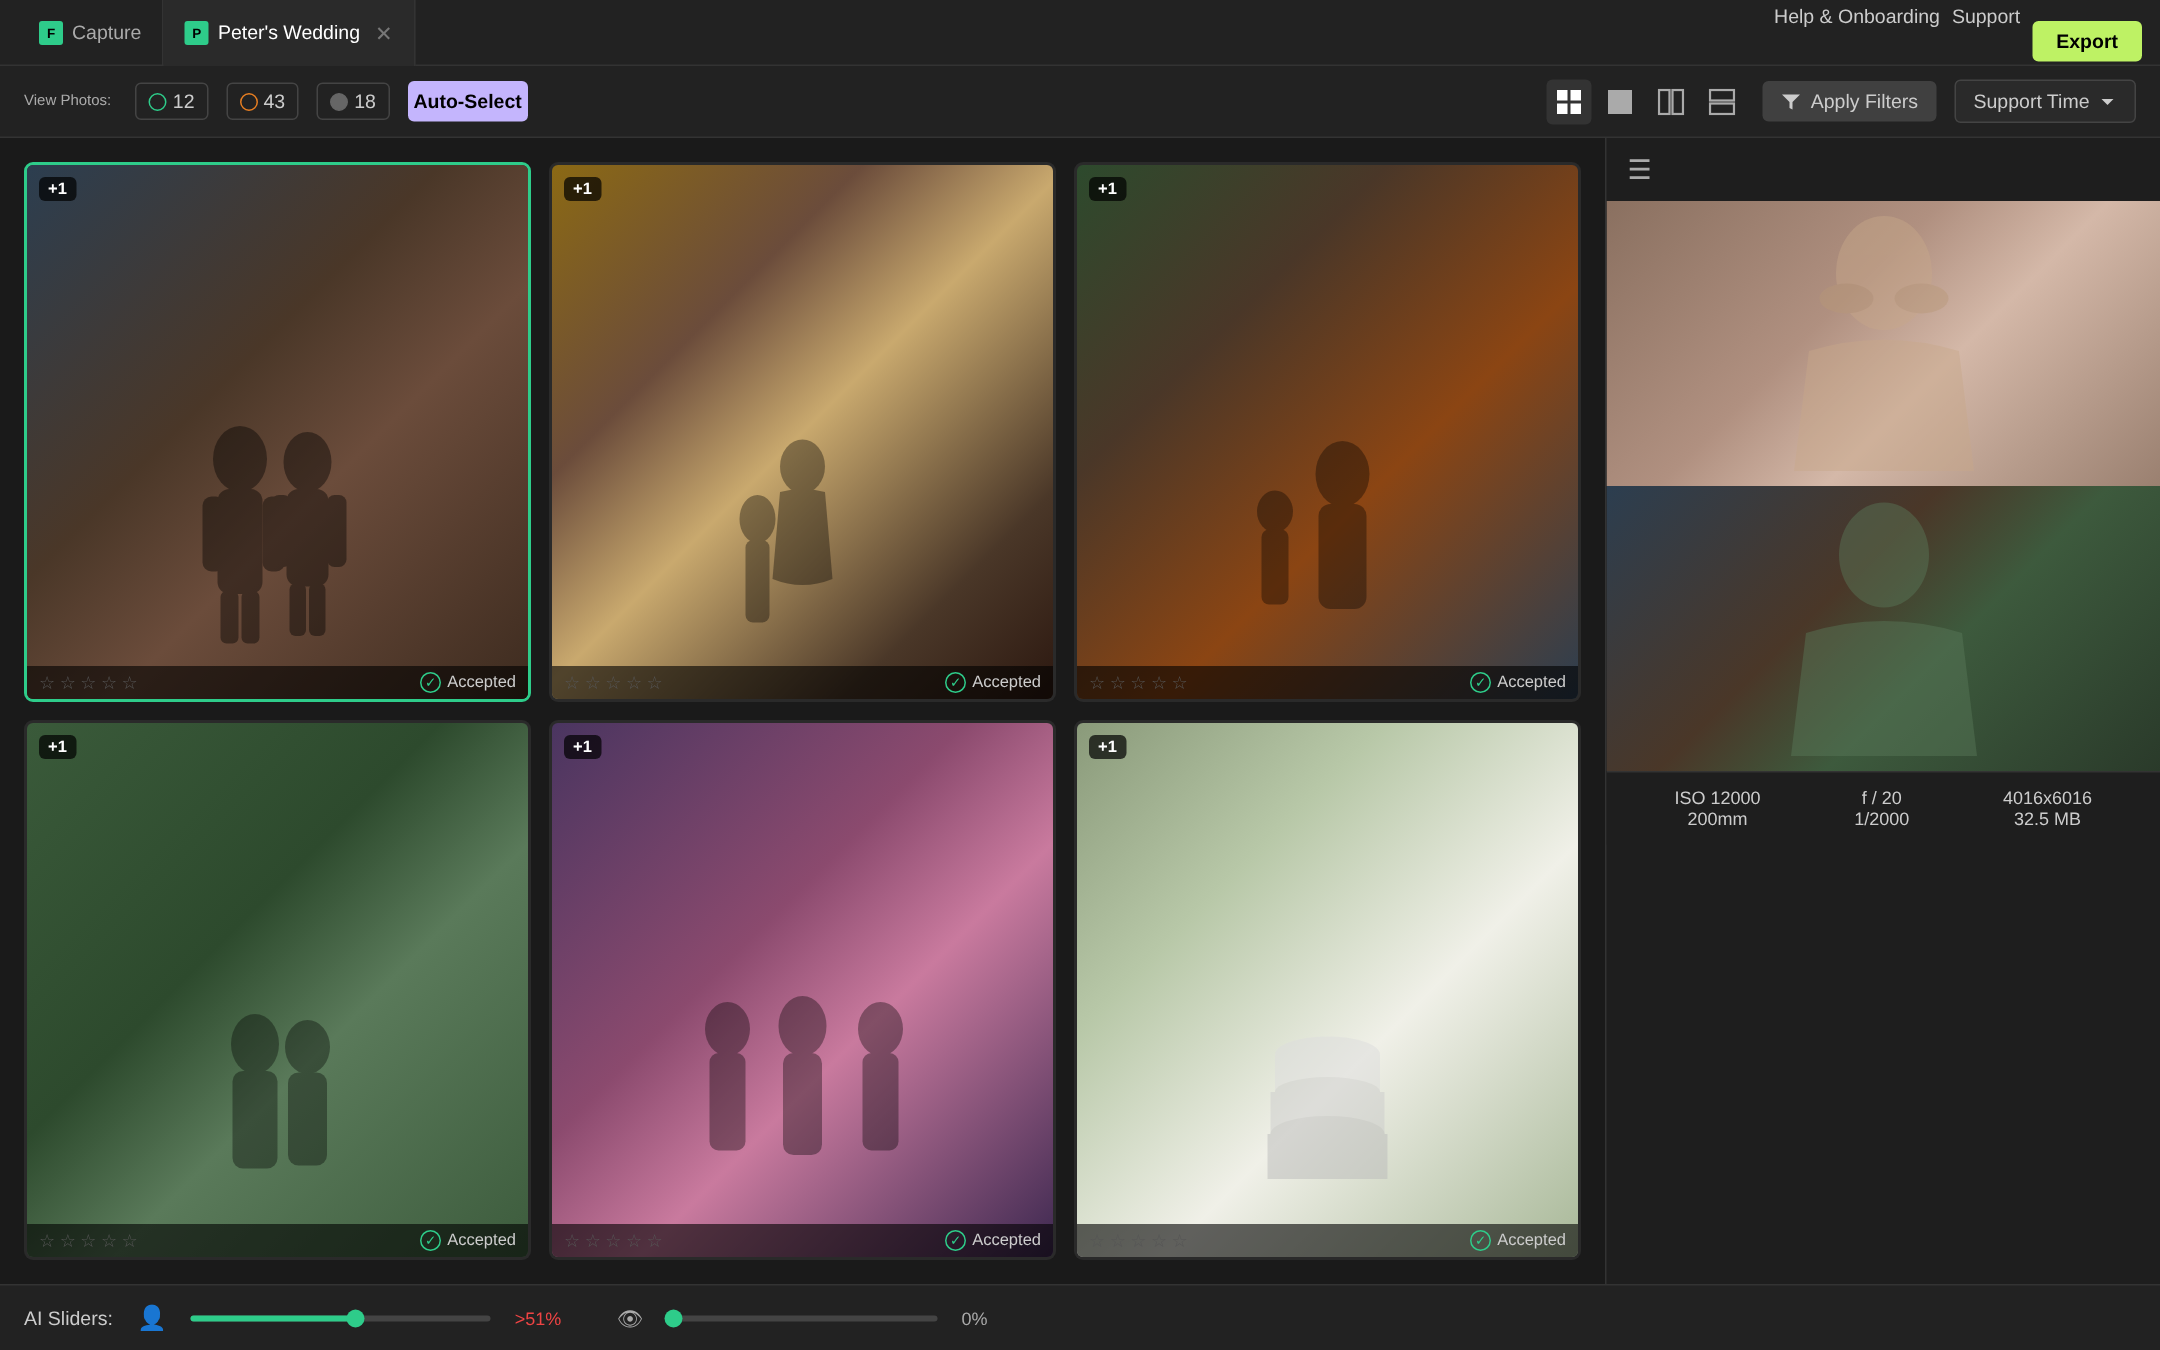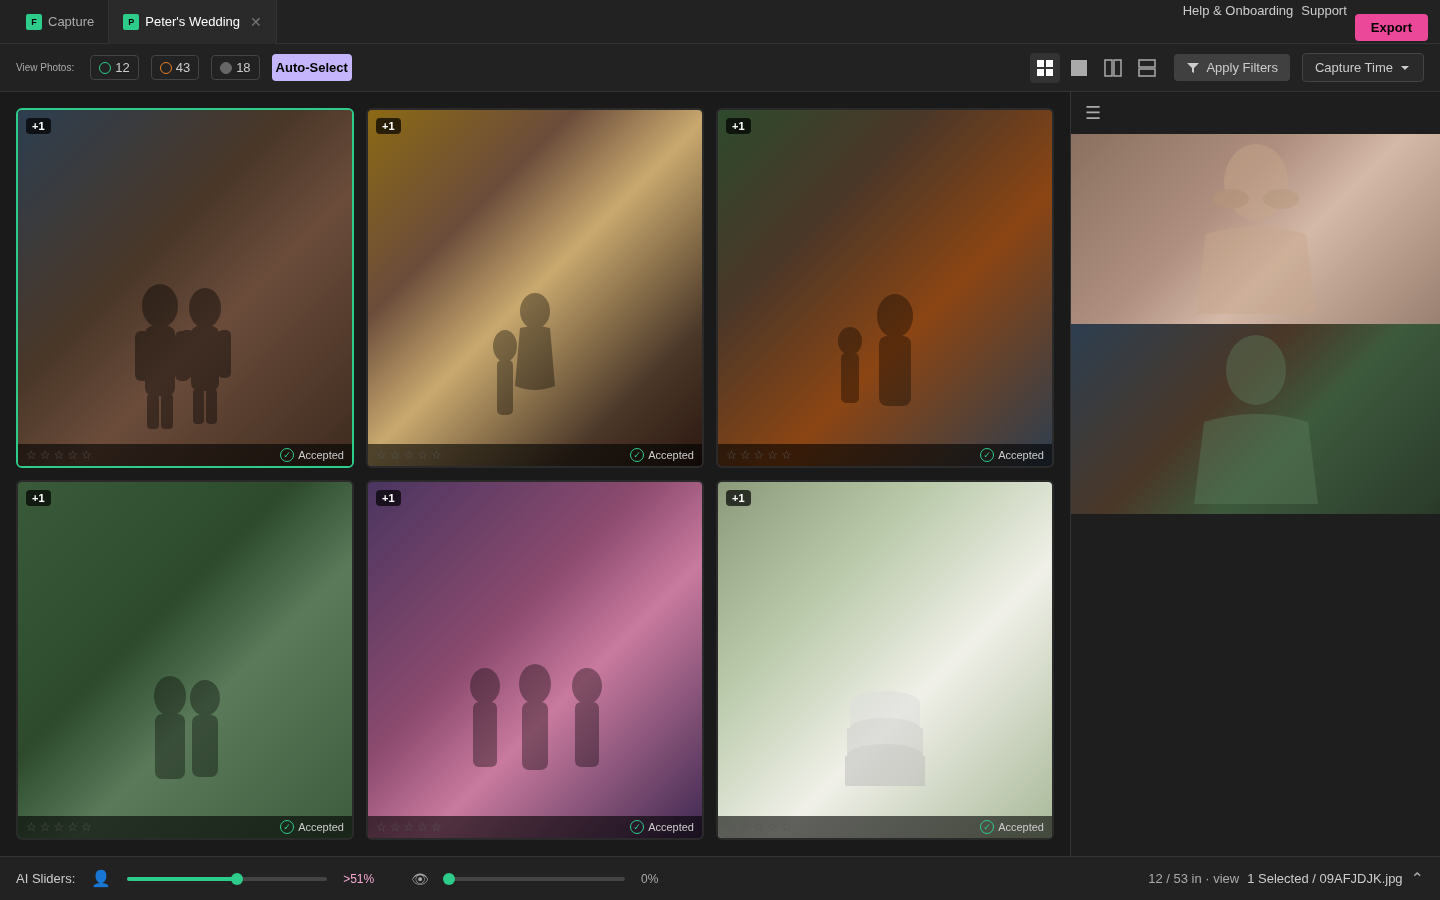--- a/index.html
+++ b/index.html
@@ -16,7 +16,7 @@
     .tab-logo { width: 16px; height: 16px; background: #2ecc8a; border-radius: 2px; display: inline-flex; align-items: center; justify-content: center; font-size: 9px; font-weight: bold; color: #000; }
     .nav-right { margin-left: auto; display: flex; align-items: flex-start; gap: 8px; font-size: 13px; }
     .nav-link { color: #ccc; cursor: pointer; }
-    .export-btn { background: #ec4899; color: #000; font-weight: 600; border: none; padding: 6px 16px; border-radius: 4px; cursor: pointer; font-size: 13px; margin-top: 11px; }
+    .export-btn { background: #bef264; color: #000; font-weight: 600; border: none; padding: 6px 16px; border-radius: 4px; cursor: pointer; font-size: 13px; margin-top: 11px; }
 
     
     .toolbar {

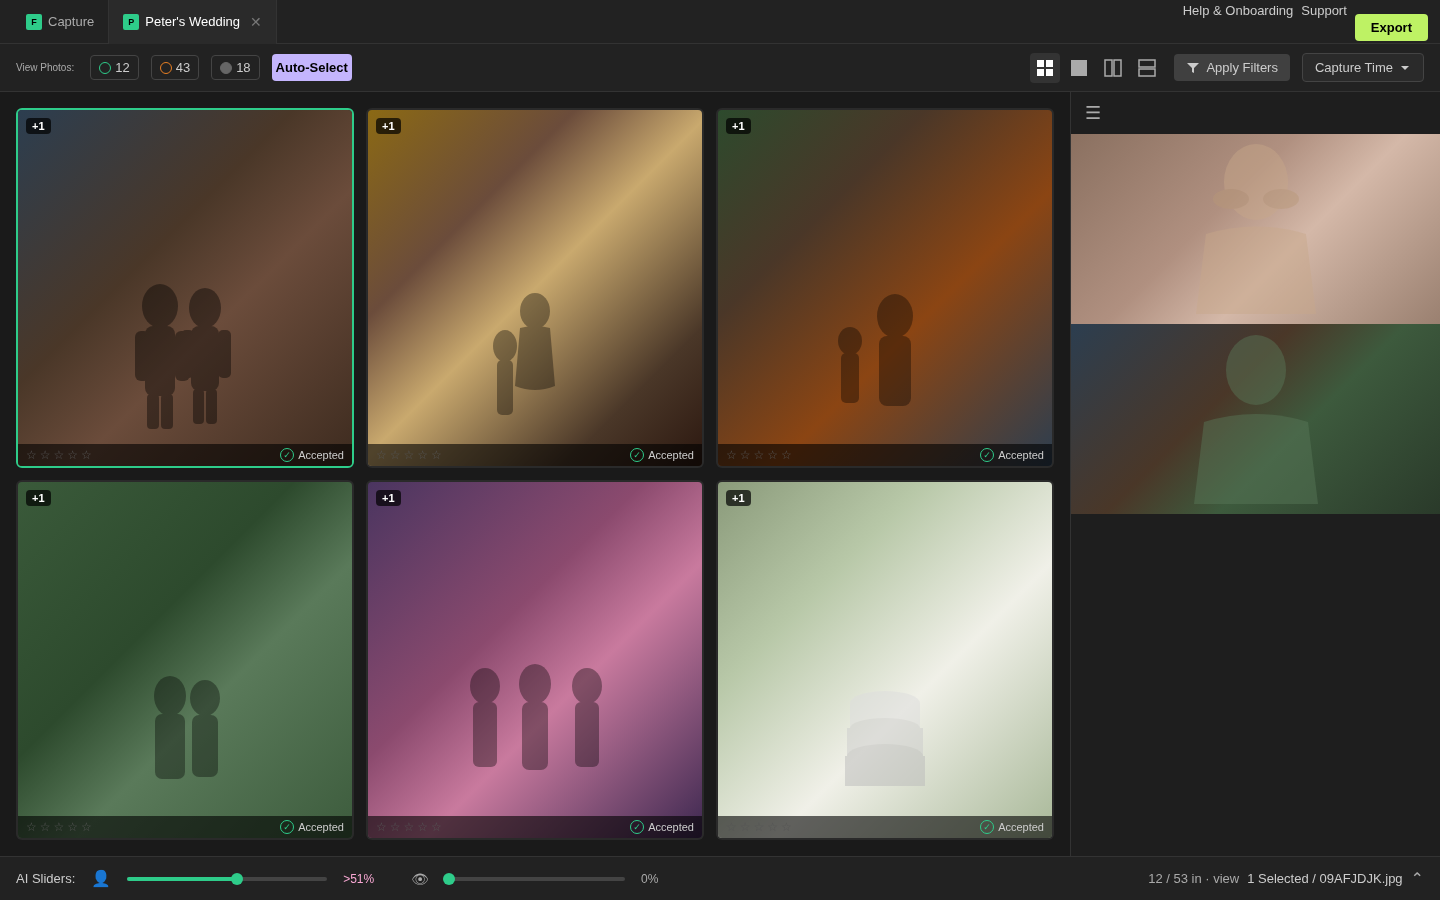--- a/index.html
+++ b/index.html
@@ -159,7 +159,7 @@
     <span>Apply Filters</span>
   </button>
   <button class="sort-btn">
-    <span>Capture Time</span>
+    <span>Support Time</span>
     <svg width="12" height="12" viewBox="0 0 12 12" fill="currentColor">
         <path d="M2 4l4 4 4-4H2z"></path>
       </svg>

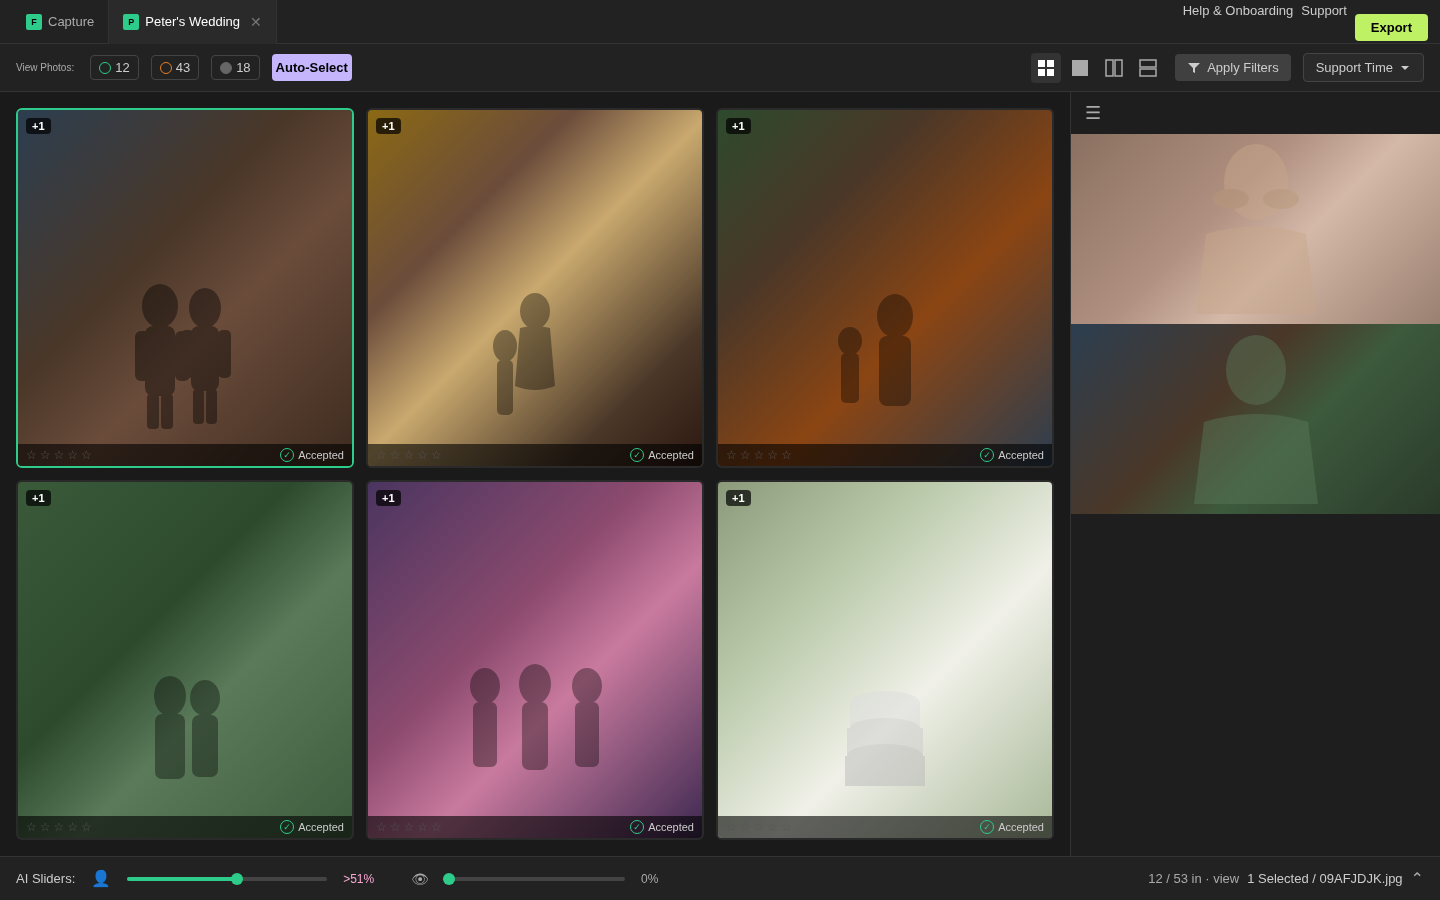--- a/index.html
+++ b/index.html
@@ -354,6 +354,20 @@
       </svg>
     </div>
 
+    <div class="meta-bar">
+      <div class="meta-item">
+        <div class="meta-value">ISO 12000</div>
+        <div class="meta-value">200mm</div>
+      </div>
+      <div class="meta-item">
+        <div class="meta-value">f / 20</div>
+        <div class="meta-value">1/2000</div>
+      </div>
+      <div class="meta-item">
+        <div class="meta-value">4016x6016</div>
+        <div class="meta-value">32.5 MB</div>
+      </div>
+    </div>
   </div>
 </div>
 

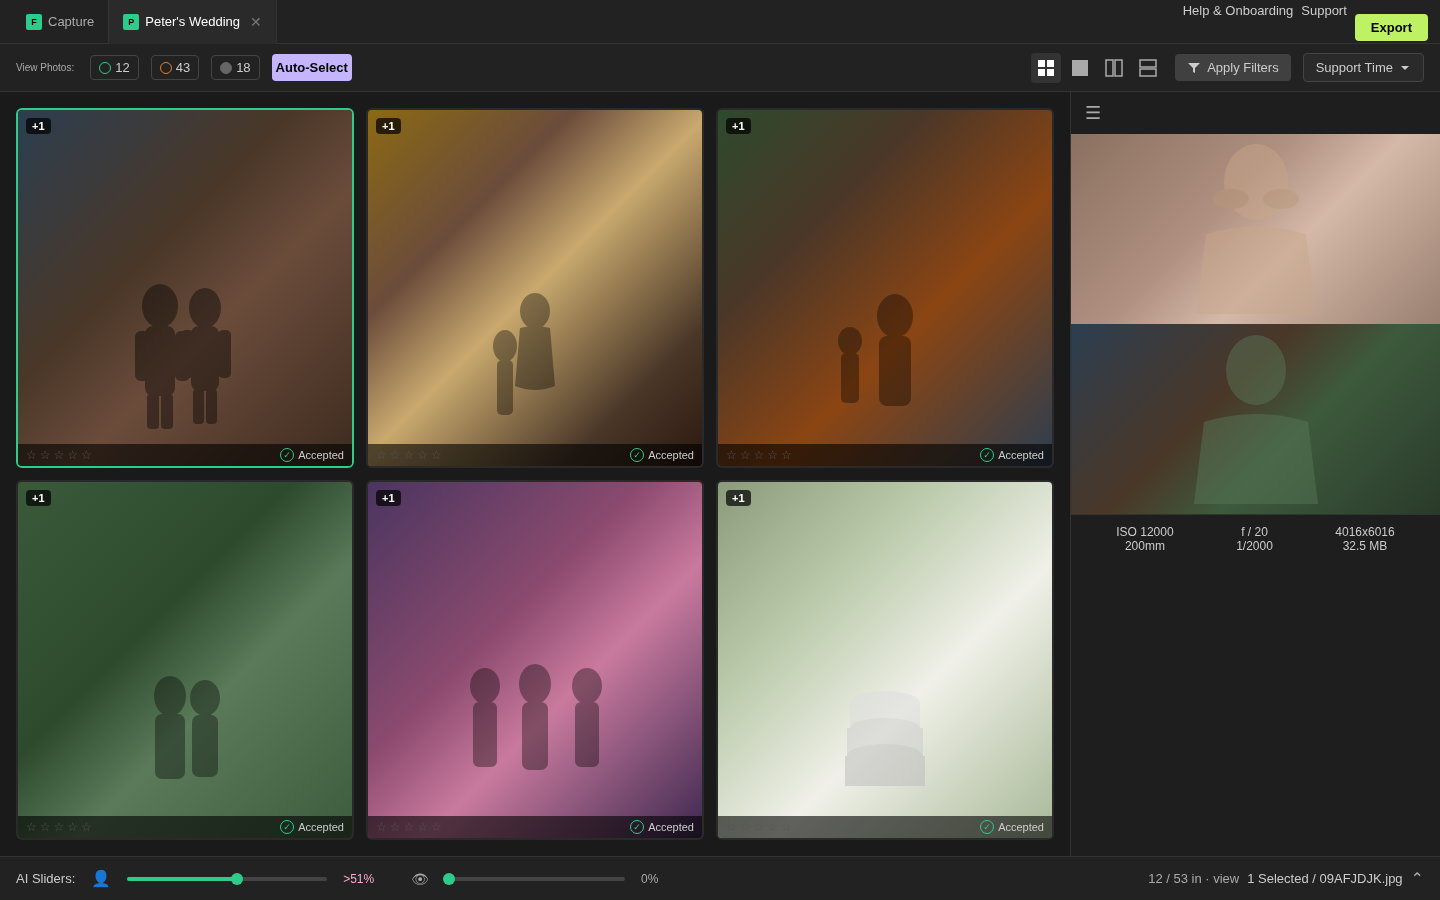--- a/index.html
+++ b/index.html
@@ -83,7 +83,7 @@
     .slider-track { flex: 1; height: 4px; background: #444; border-radius: 2px; position: relative; }
     .slider-fill { height: 100%; background: #2ecc8a; border-radius: 2px; }
     .slider-thumb { width: 12px; height: 12px; background: #2ecc8a; border-radius: 50%; position: absolute; top: -4px; transform: translateX(-50%); }
-    .pct-label { font-size: 12px; color: #f9a8d4; min-width: 40px; }
+    .pct-label { font-size: 12px; color: #ef4444; min-width: 40px; }
     .eye-icon { font-size: 14px; color: #aaa; margin-left: 12px; }
     .pct2-label { font-size: 12px; color: #aaa; min-width: 30px; }
     .bottom-status { margin-left: auto; display: flex; align-items: center; gap: 8px; font-size: 13px; color: #aaa; }

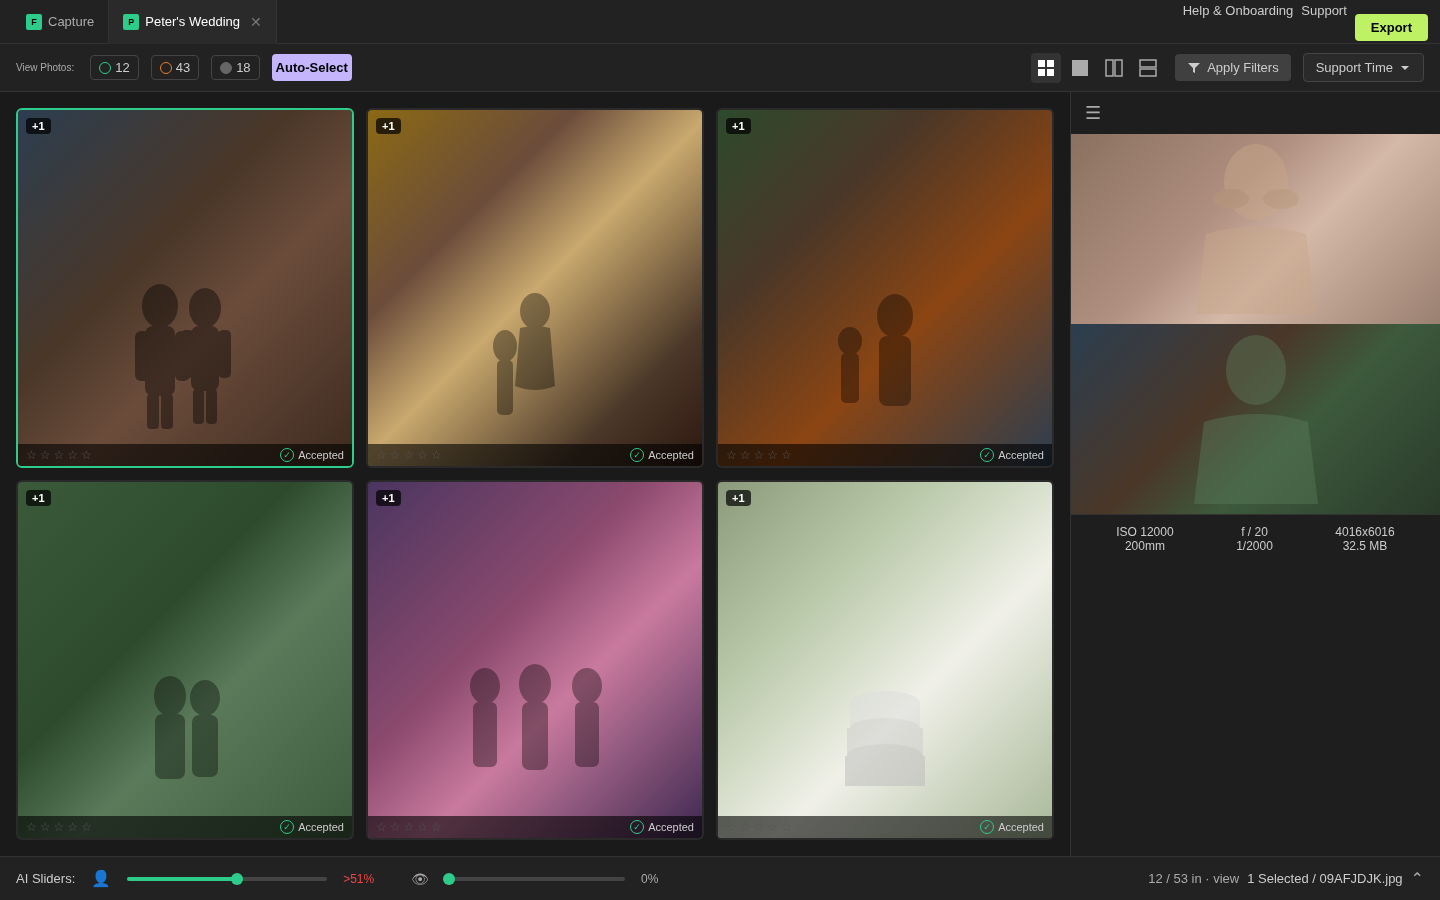--- a/index.html
+++ b/index.html
@@ -392,11 +392,6 @@
   </div>
   <span class="pct2-label">0%</span>
 
-  <div class="bottom-status">
-    <span>12 / 53 in · view</span>
-    <span style="color:#ccc;">1 Selected / 09AFJDJK.jpg</span>
-    <span class="chevron-up">⌃</span>
-  </div>
 </div>
 
 </body></html>

